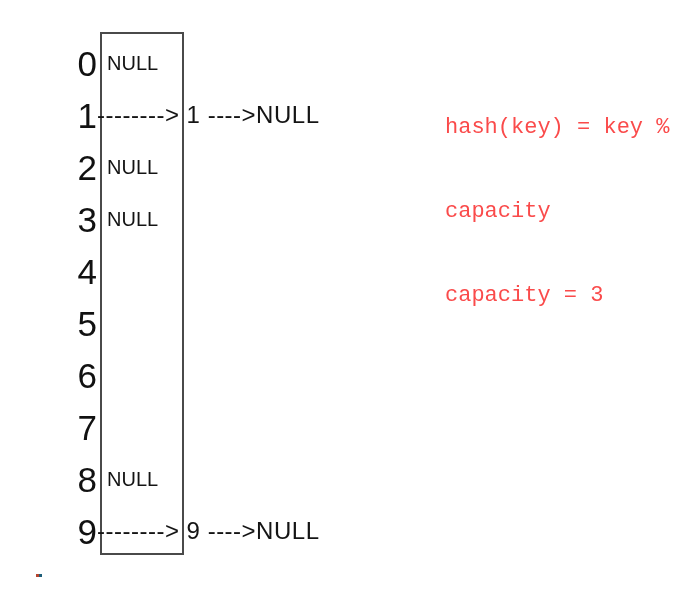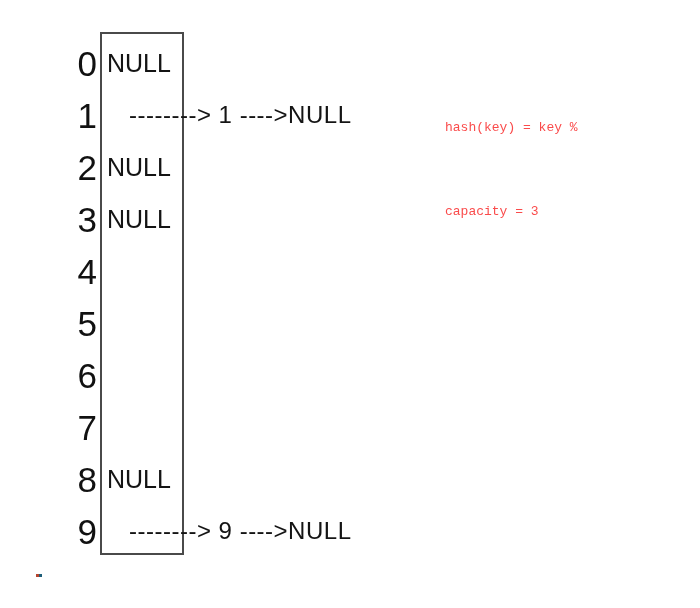--- a/index.html
+++ b/index.html
@@ -54,7 +54,7 @@
   }
   .cell.null {
     margin-left: 10px;
-    font-size: 25px;
+    font-size: 20px;
   }
   .cell.chain {
     margin-left: 32px;

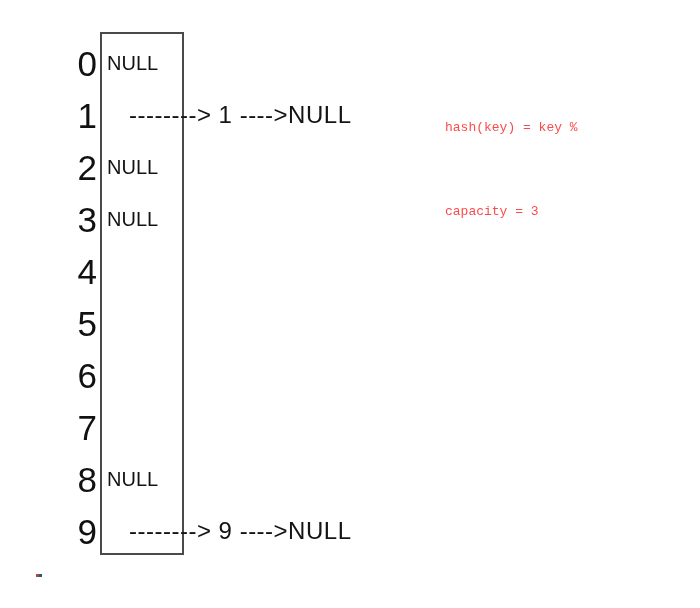--- a/index.html
+++ b/index.html
@@ -57,7 +57,6 @@
     font-size: 20px;
   }
   .cell.chain {
-    margin-left: 32px;
     font-size: 24px;
     letter-spacing: 0.5px;
   }

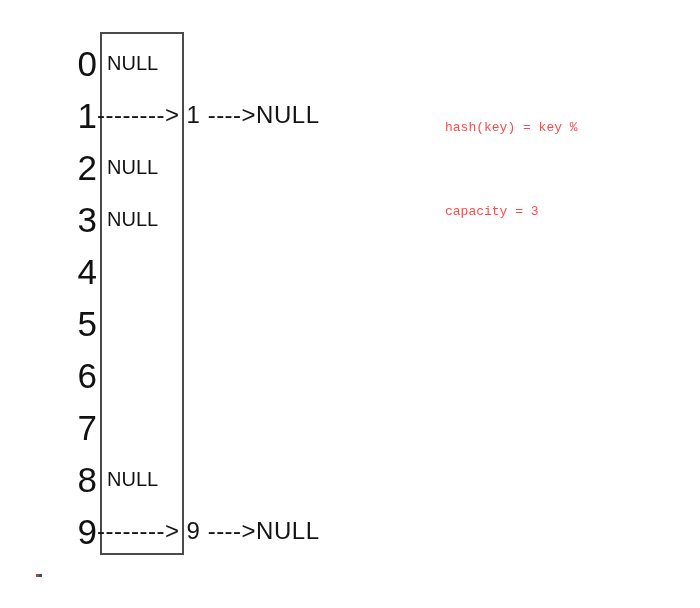--- a/index.html
+++ b/index.html
@@ -66,7 +66,7 @@
     left: 445px;
     top: 58px;
     font-family: "Liberation Mono", monospace;
-    font-size: 13px;
+    font-size: 22px;
     line-height: 28px;
     color: #fa4b4b;
     white-space: pre;

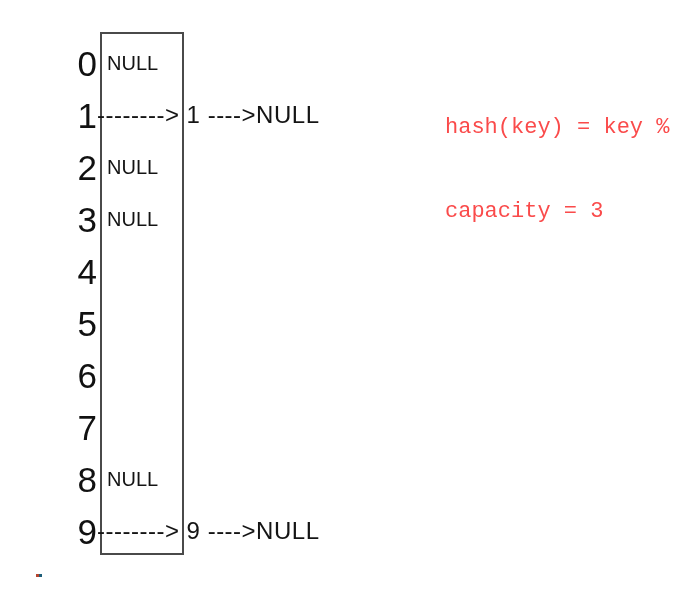--- a/index.html
+++ b/index.html
@@ -147,6 +147,7 @@
 
   <div class="note">
     <div>hash(key) = key %</div>
+    <div>capacity</div>
     <div>capacity = 3</div>
   </div>
 

